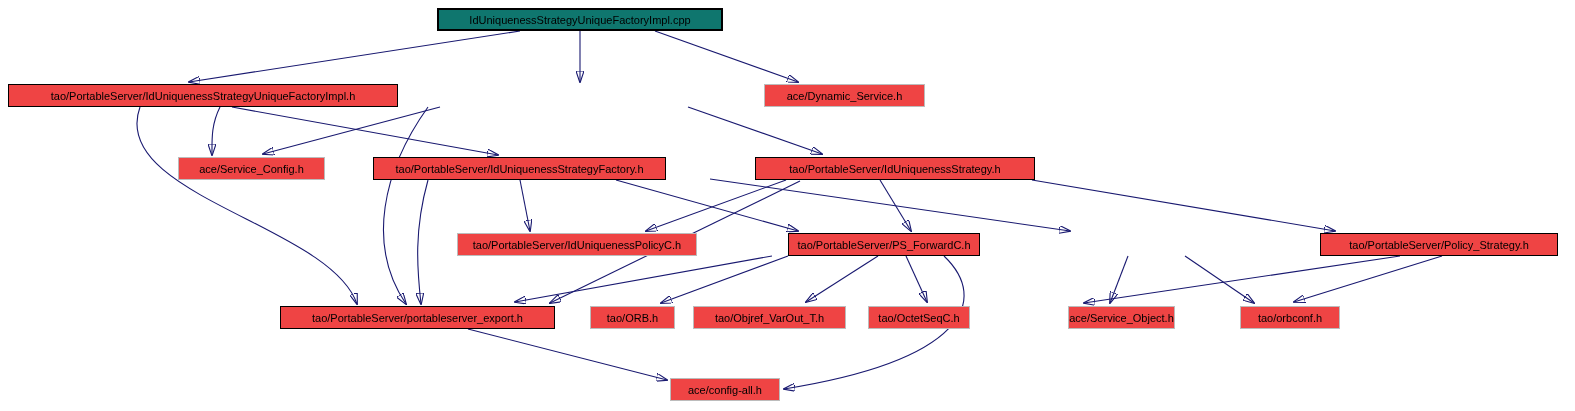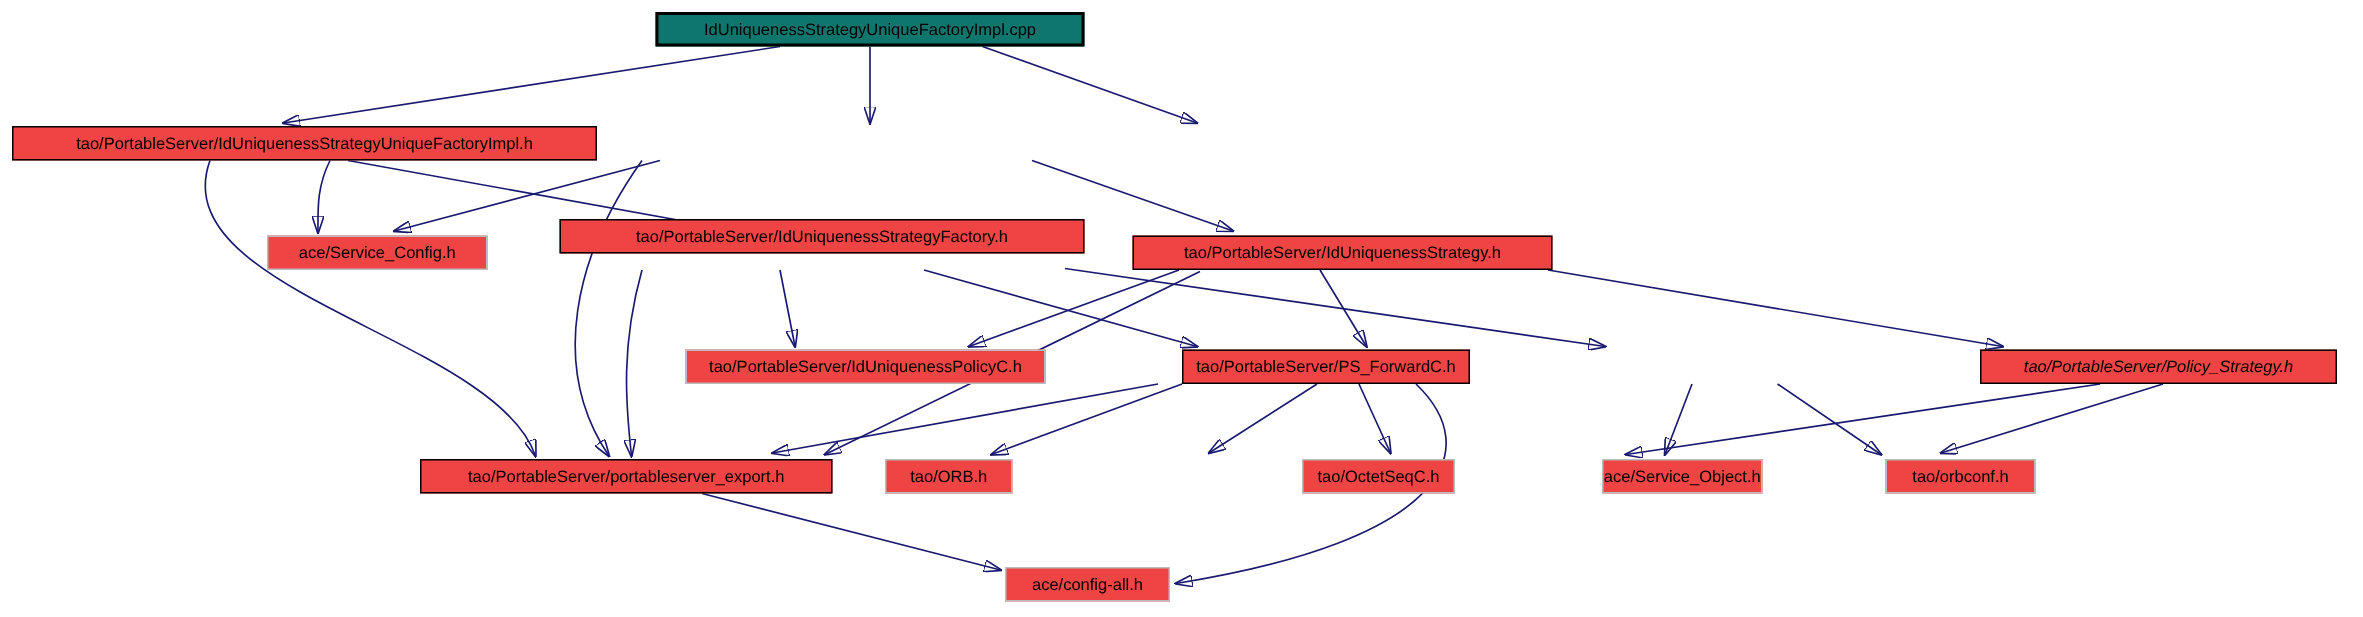--- a/index.html
+++ b/index.html
@@ -66,6 +66,7 @@
   <div class="node focus" style="left:437px;top:8px;width:286px;">IdUniquenessStrategyUniqueFactoryImpl.cpp</div>
 
   <div class="node" style="left:8px;top:84px;width:390px;">tao/PortableServer/IdUniquenessStrategyUniqueFactoryImpl.h</div>
+  <div class="node external" style="left:764px;top:84px;width:161px;">ace/Dynamic_Service.h</div>
 
   <div class="node external" style="left:178px;top:157px;width:147px;">ace/Service_Config.h</div>
   <div class="node" style="left:373px;top:146px;width:350px;">tao/PortableServer/IdUniquenessStrategyFactory.h</div>

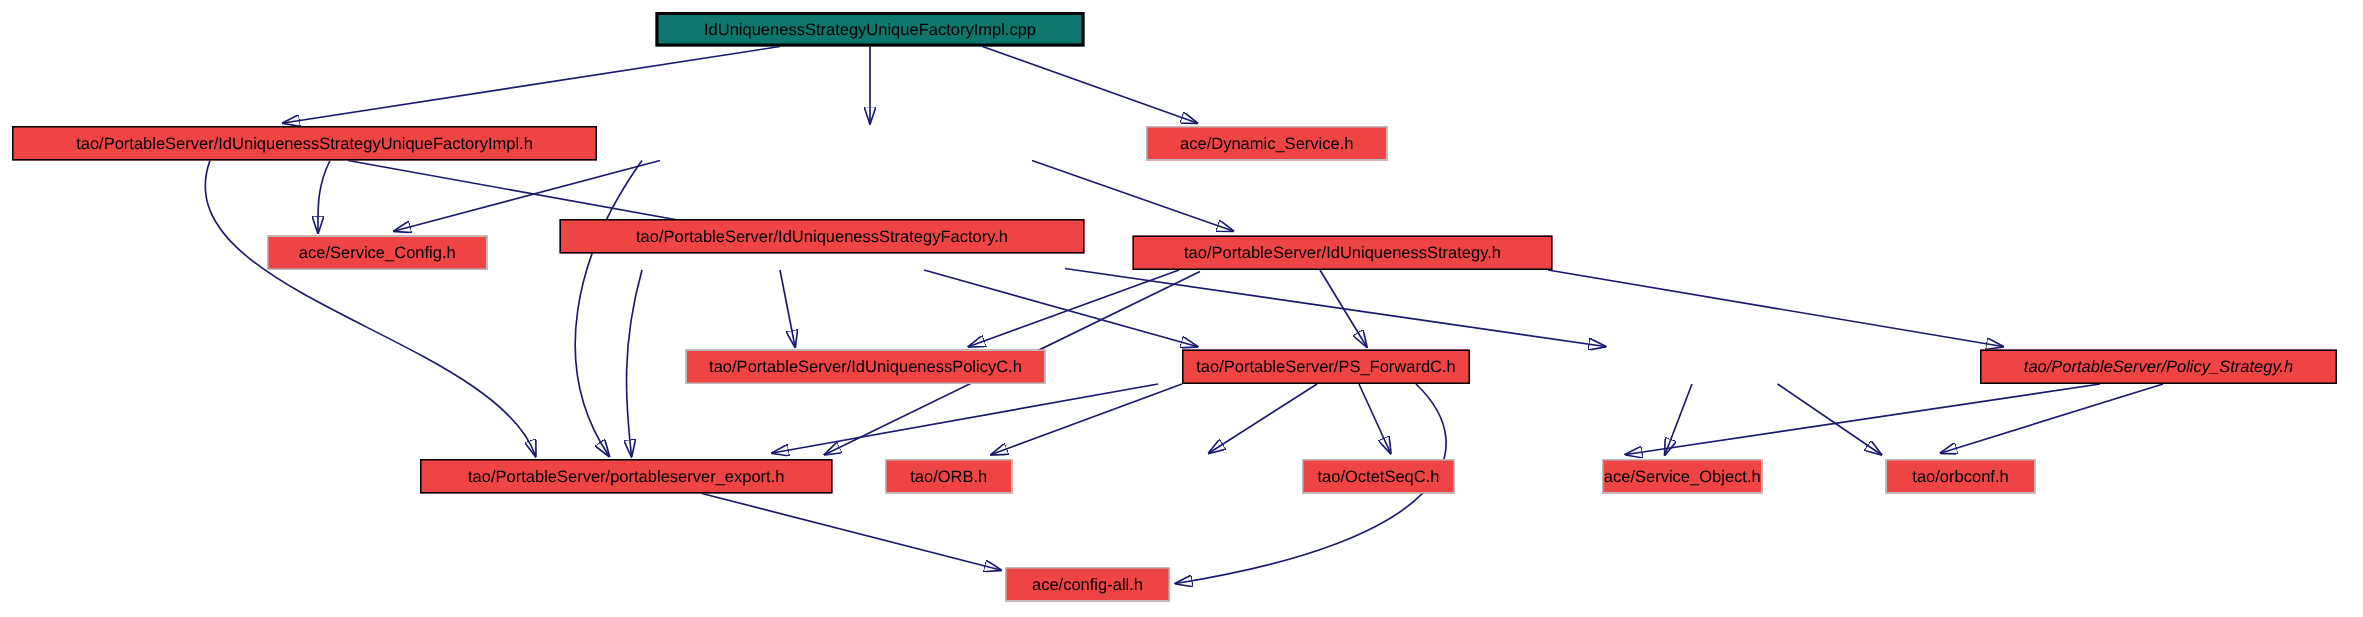--- a/index.html
+++ b/index.html
@@ -69,7 +69,7 @@
   <div class="node external" style="left:764px;top:84px;width:161px;">ace/Dynamic_Service.h</div>
 
   <div class="node external" style="left:178px;top:157px;width:147px;">ace/Service_Config.h</div>
-  <div class="node" style="left:373px;top:146px;width:350px;">tao/PortableServer/IdUniquenessStrategyFactory.h</div>
+  <div class="node" style="left:373px;top:157px;width:293px;">tao/PortableServer/IdUniquenessStrategyFactory.h</div>
   <div class="node" style="left:755px;top:157px;width:280px;">tao/PortableServer/IdUniquenessStrategy.h</div>
 
   <div class="node external" style="left:457px;top:233px;width:240px;">tao/PortableServer/IdUniquenessPolicyC.h</div>

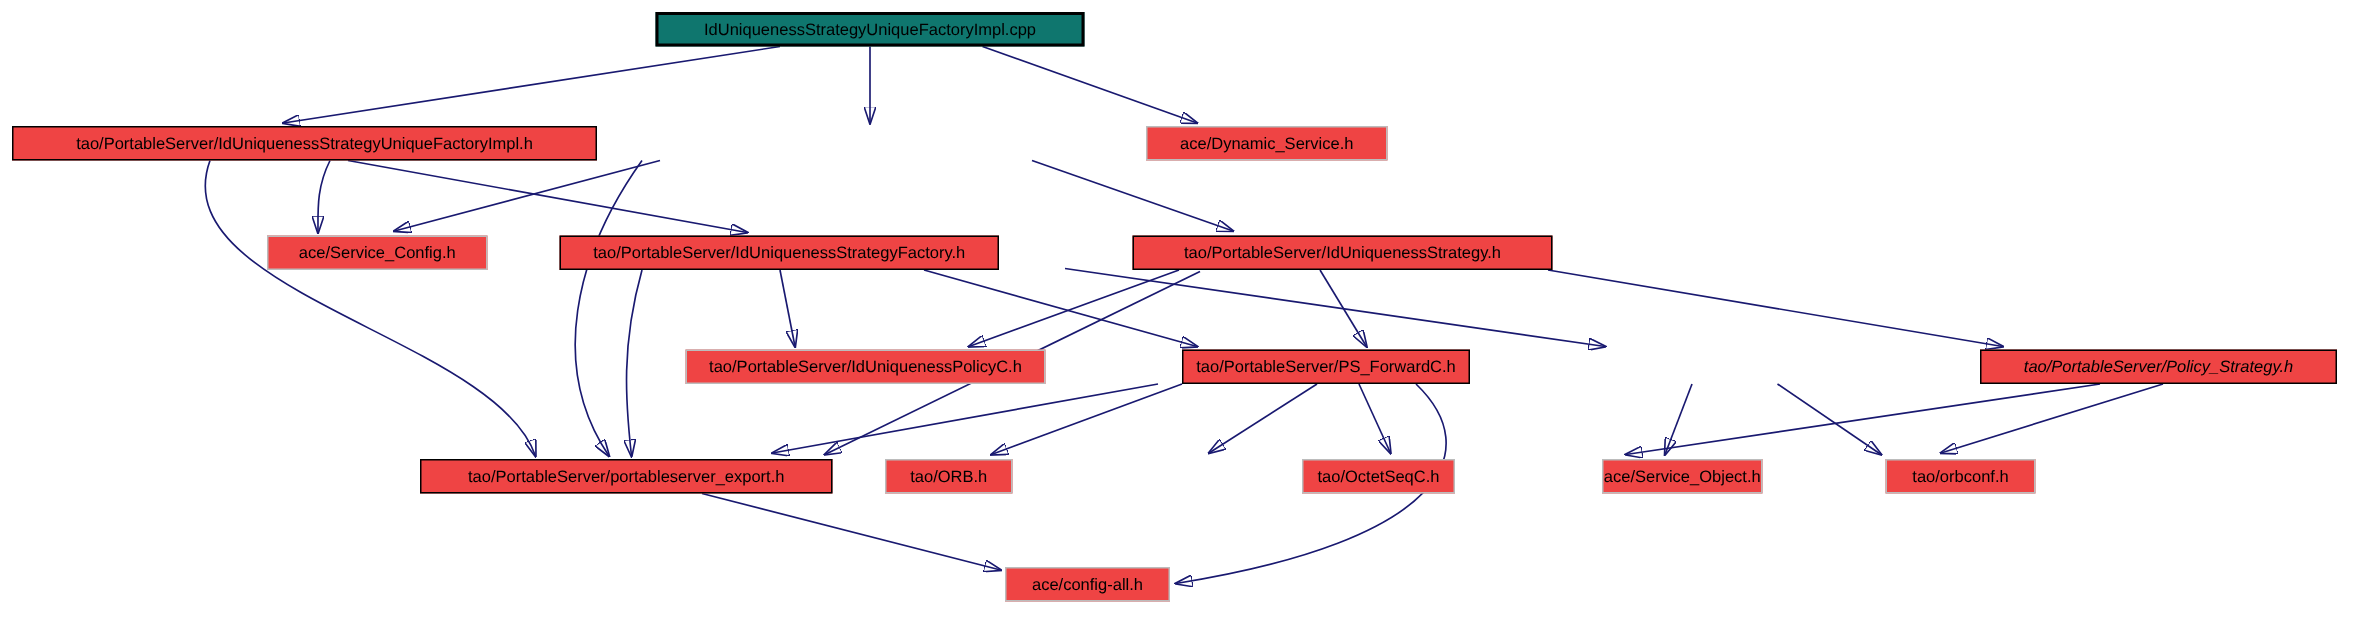--- a/index.html
+++ b/index.html
@@ -74,7 +74,7 @@
 
   <div class="node external" style="left:457px;top:233px;width:240px;">tao/PortableServer/IdUniquenessPolicyC.h</div>
   <div class="node" style="left:788px;top:233px;width:192px;">tao/PortableServer/PS_ForwardC.h</div>
-  <div class="node" style="left:1320px;top:233px;width:238px;font-style:italic;">tao/PortableServer/Policy_Strategy.h</div>
+  <div class="node" style="left:1320px;top:233px;width:238px;">tao/PortableServer/Policy_Strategy.h</div>
 
   <div class="node" style="left:280px;top:306px;width:275px;">tao/PortableServer/portableserver_export.h</div>
   <div class="node external" style="left:590px;top:306px;width:85px;">tao/ORB.h</div>

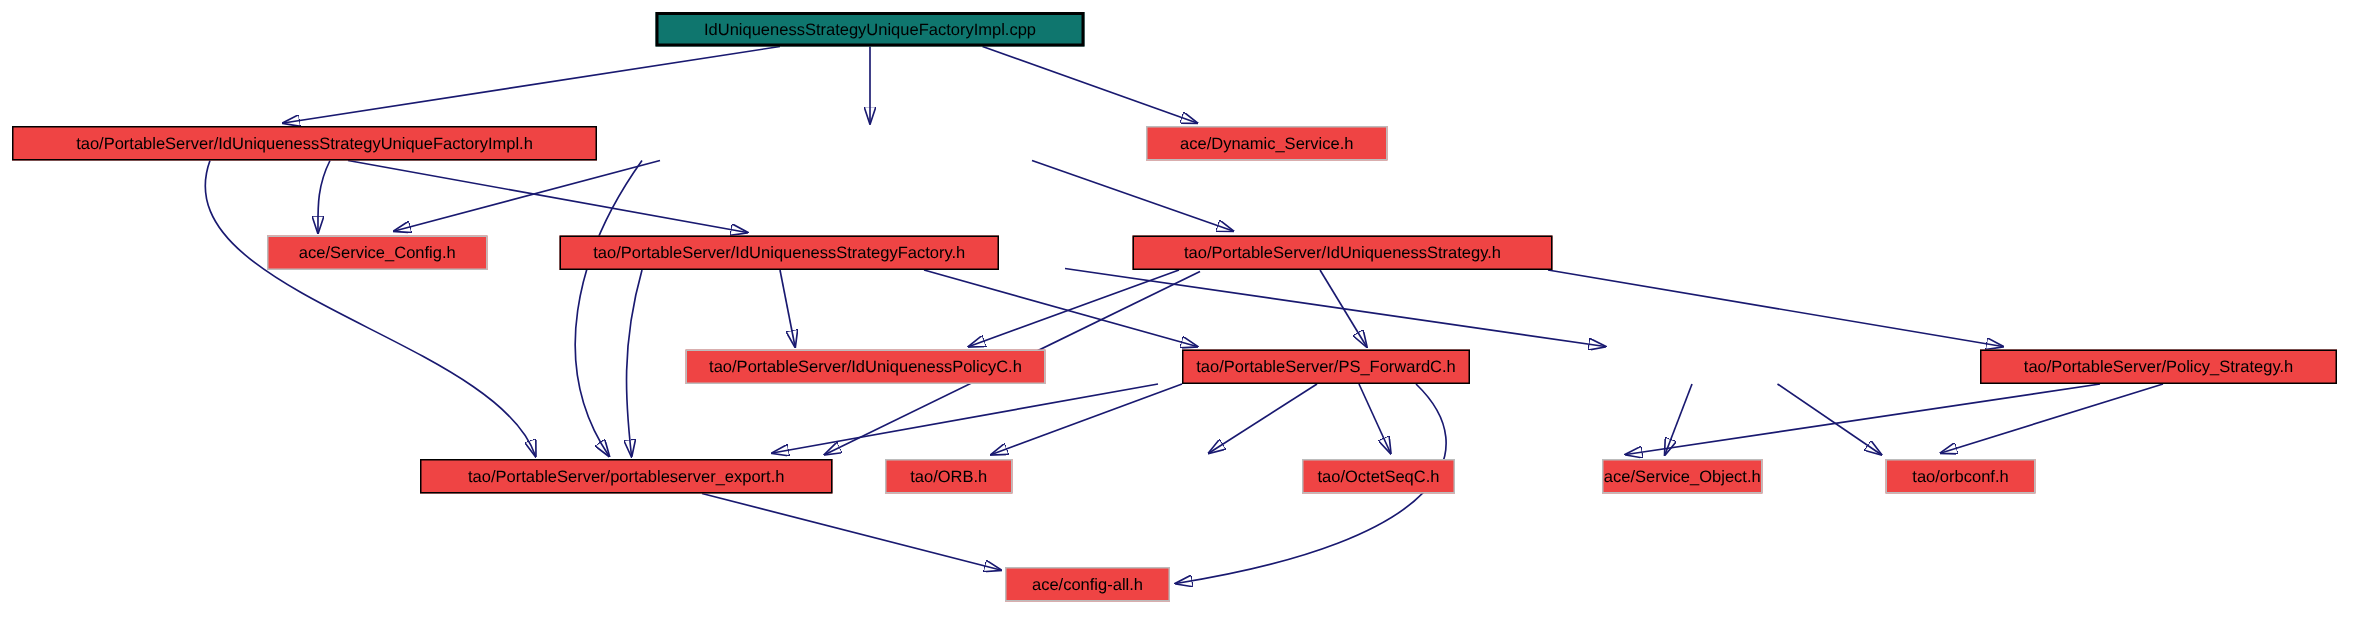--- a/index.html
+++ b/index.html
@@ -78,6 +78,7 @@
 
   <div class="node" style="left:280px;top:306px;width:275px;">tao/PortableServer/portableserver_export.h</div>
   <div class="node external" style="left:590px;top:306px;width:85px;">tao/ORB.h</div>
+  <div class="node external" style="left:693px;top:306px;width:153px;">tao/Objref_VarOut_T.h</div>
   <div class="node external" style="left:868px;top:306px;width:102px;">tao/OctetSeqC.h</div>
   <div class="node external" style="left:1068px;top:306px;width:107px;">ace/Service_Object.h</div>
   <div class="node external" style="left:1240px;top:306px;width:100px;margin-left:17px;">tao/orbconf.h</div>

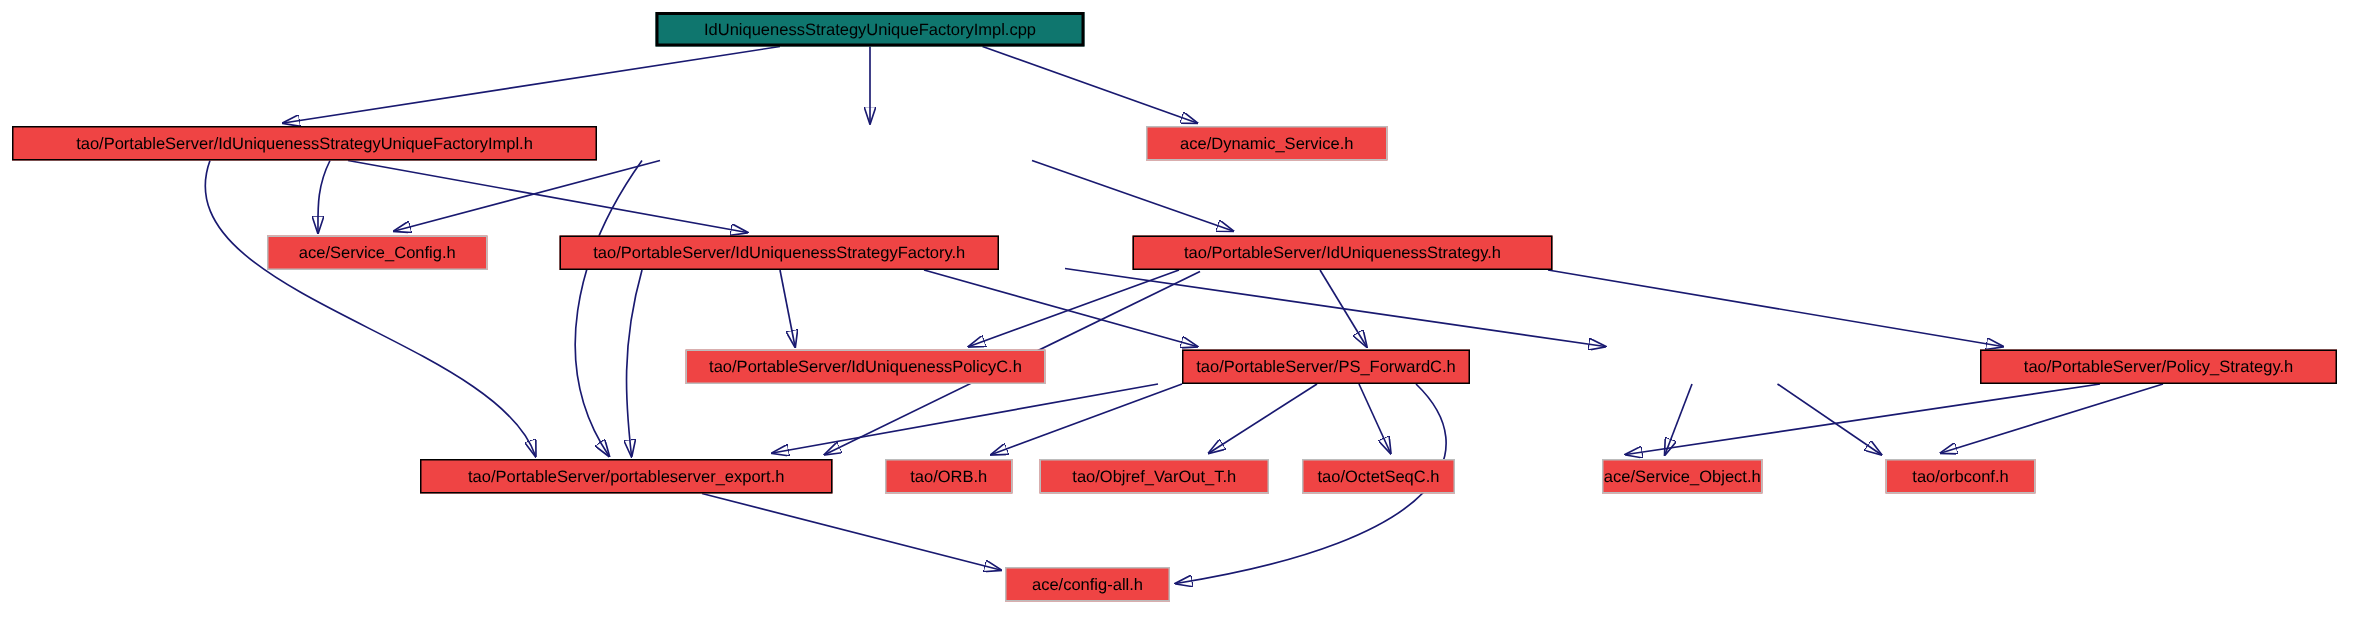--- a/index.html
+++ b/index.html
@@ -81,7 +81,7 @@
   <div class="node external" style="left:693px;top:306px;width:153px;">tao/Objref_VarOut_T.h</div>
   <div class="node external" style="left:868px;top:306px;width:102px;">tao/OctetSeqC.h</div>
   <div class="node external" style="left:1068px;top:306px;width:107px;">ace/Service_Object.h</div>
-  <div class="node external" style="left:1240px;top:306px;width:100px;margin-left:17px;">tao/orbconf.h</div>
+  <div class="node external" style="left:1240px;top:306px;width:100px;">tao/orbconf.h</div>
 
   <div class="node external" style="left:670px;top:378px;width:110px;">ace/config-all.h</div>
 

